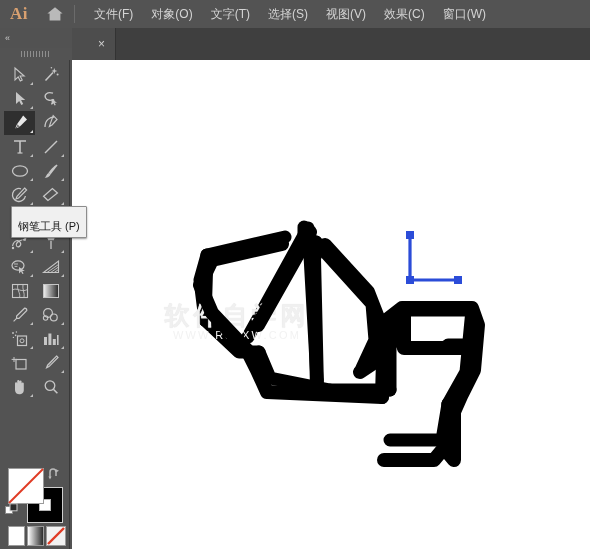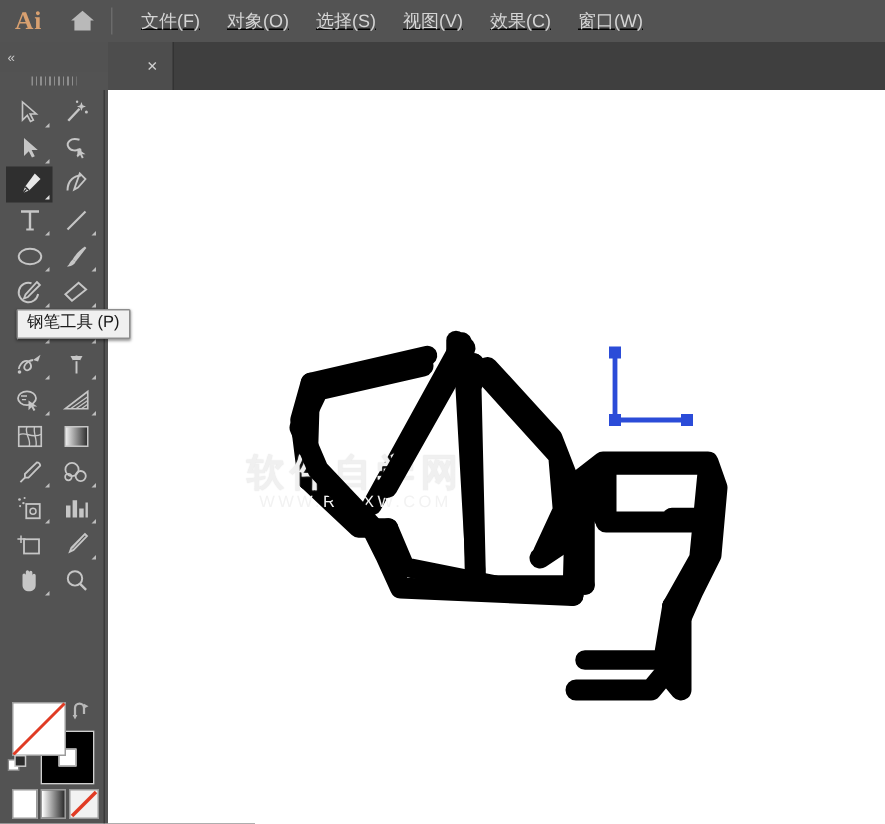--- a/index.html
+++ b/index.html
@@ -25,7 +25,7 @@
     width:34px;height:28px;display:flex;align-items:center;justify-content:center;
   }
   .menu-sep{width:1px;height:18px;background:#6b6b6b;margin:0 4px 0 2px;}
-  .menu-items{display:flex;align-items:center;margin-left:6px;text-decoration:underline;}
+  .menu-items{display:flex;align-items:center;margin-left:6px;}
   .menu-item{
     color:#d4d4d4;font-size:12px;padding:4px 9px;white-space:nowrap;cursor:default;
   }

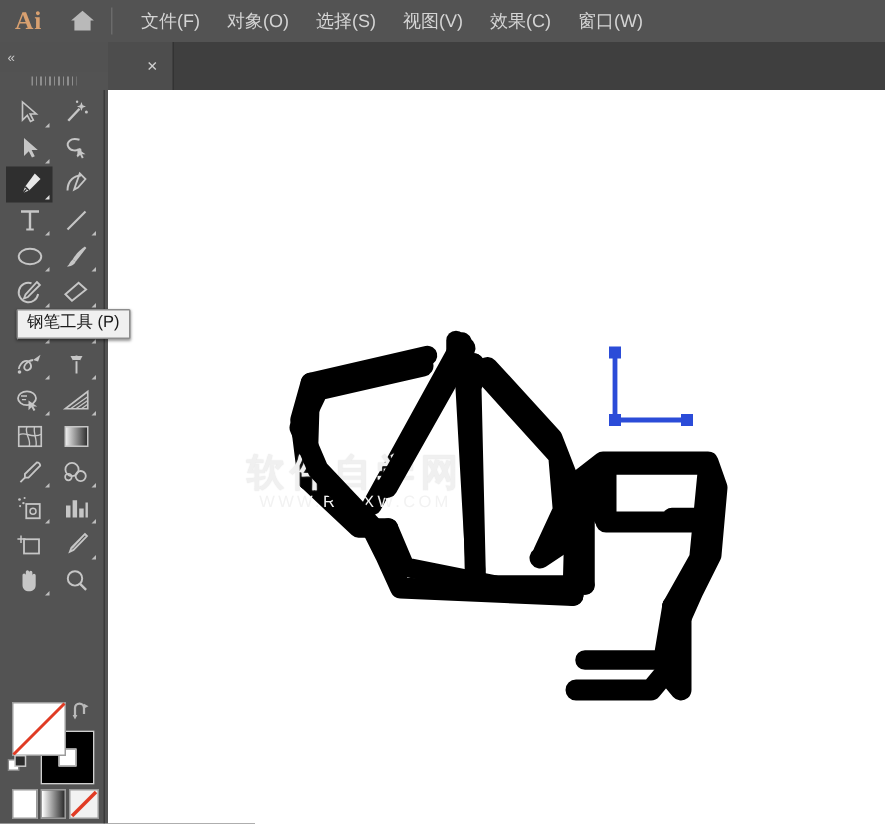--- a/index.html
+++ b/index.html
@@ -149,6 +149,7 @@
     <div class="menu-items">
       <div class="menu-item">文件(F)</div>
       <div class="menu-item">对象(O)</div>
+      <div class="menu-item">文字(T)</div>
       <div class="menu-item">选择(S)</div>
       <div class="menu-item">视图(V)</div>
       <div class="menu-item">效果(C)</div>

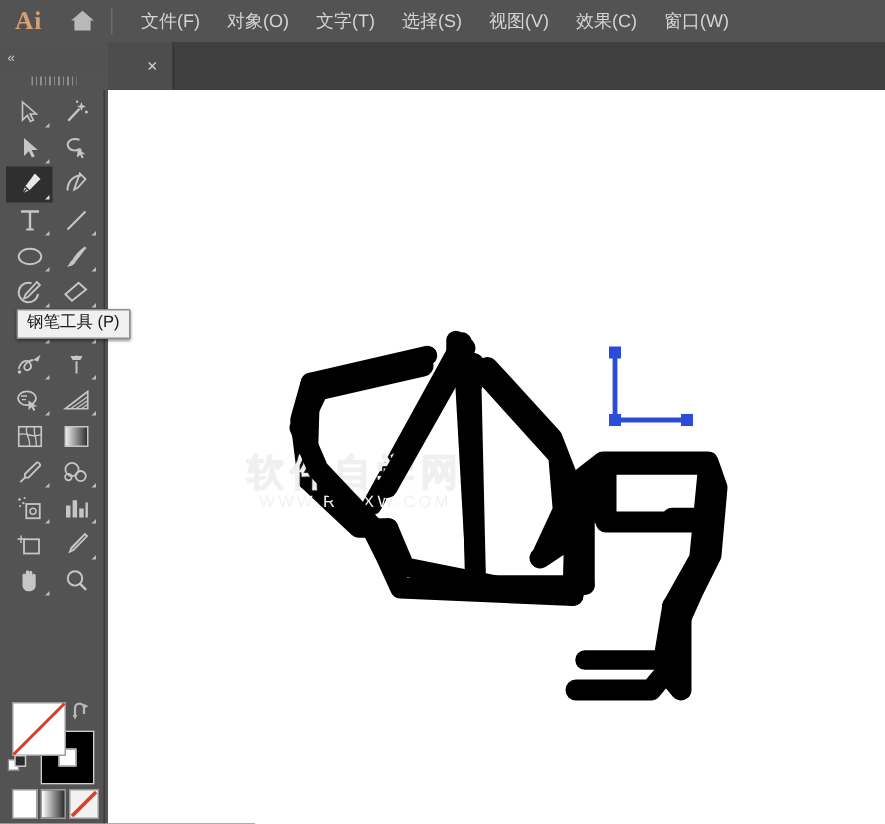--- a/index.html
+++ b/index.html
@@ -79,7 +79,7 @@
   .tooltip{
     position:absolute;left:11px;top:146px;z-index:50;
     background:#f0f0f0;border:1px solid #8d8d8d;
-    color:#1a1a1a;font-size:11px;padding:0 6px 3px 6px;
+    color:#1a1a1a;font-size:11px;padding:12px 6px 3px 6px;
     white-space:nowrap;border-radius:1px;
     box-shadow:0 1px 2px rgba(0,0,0,0.4);
   }

